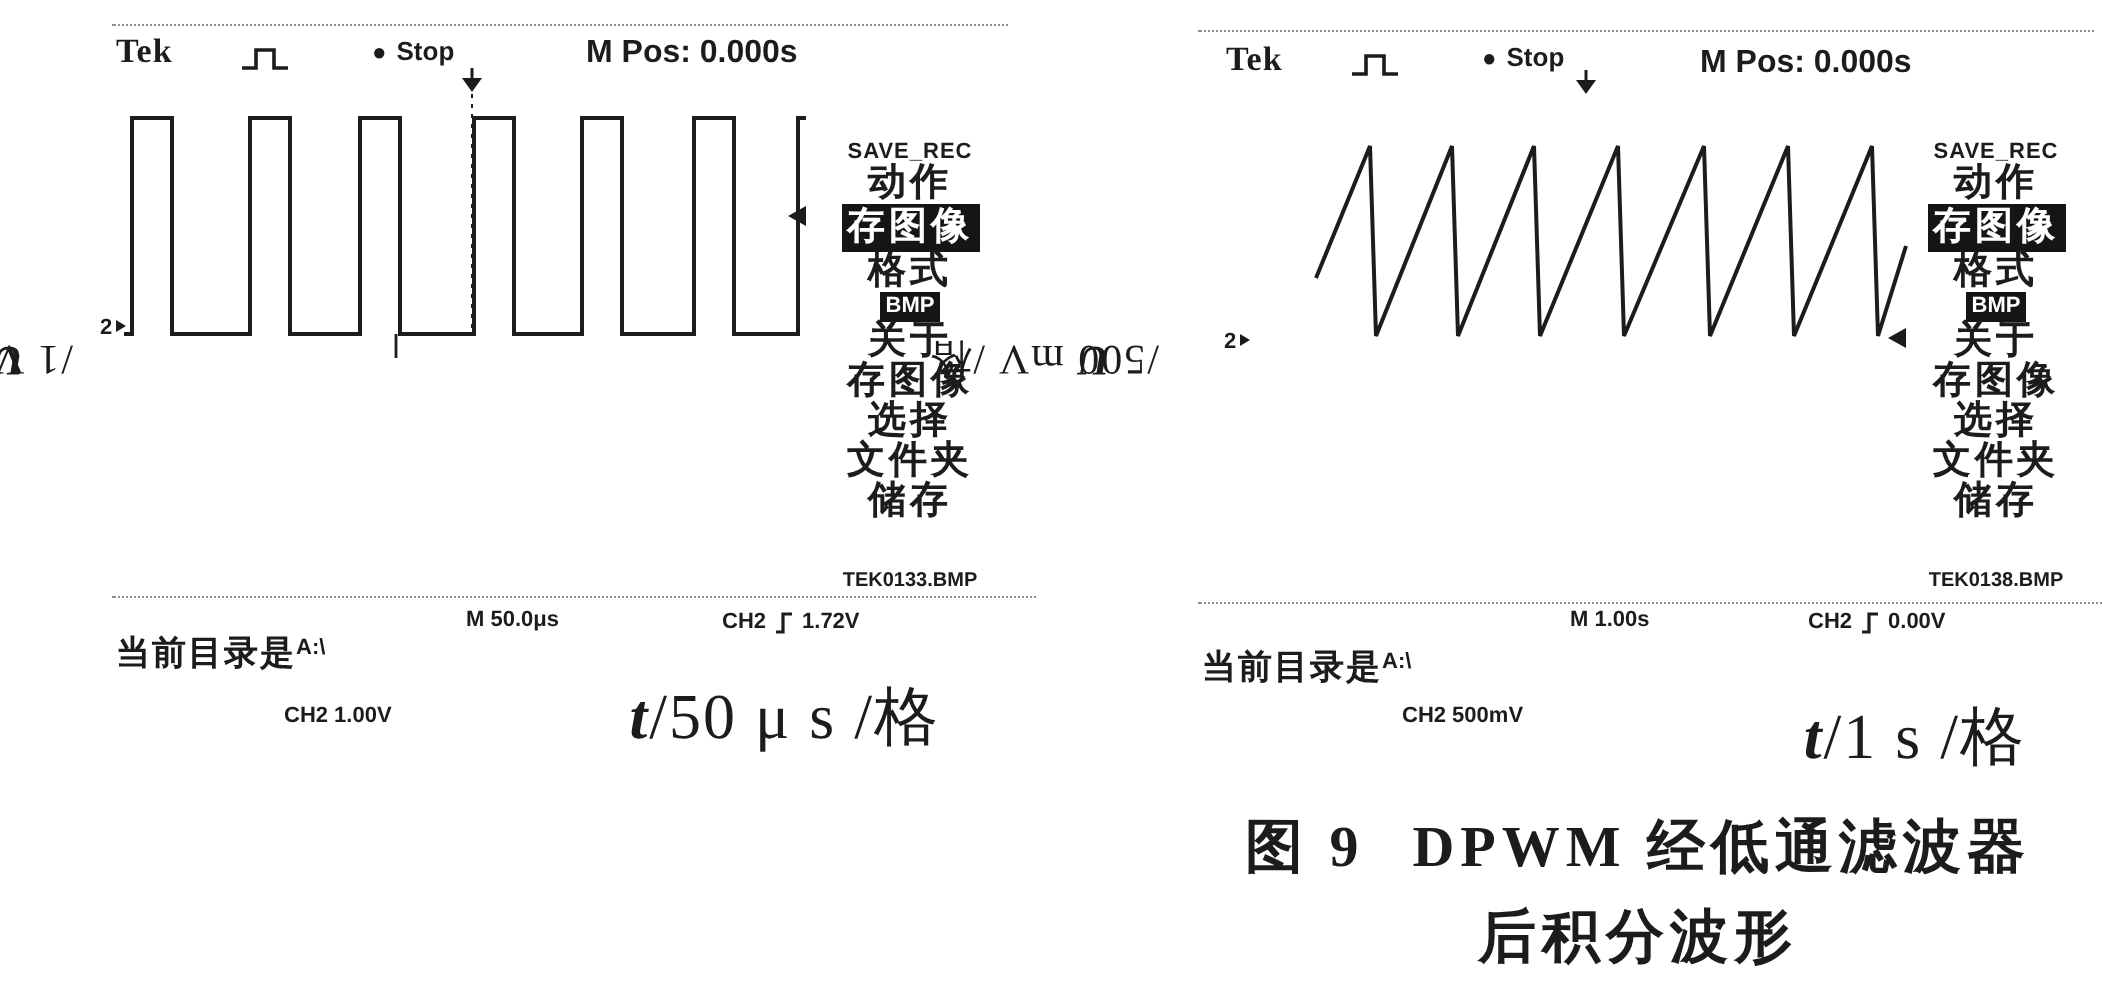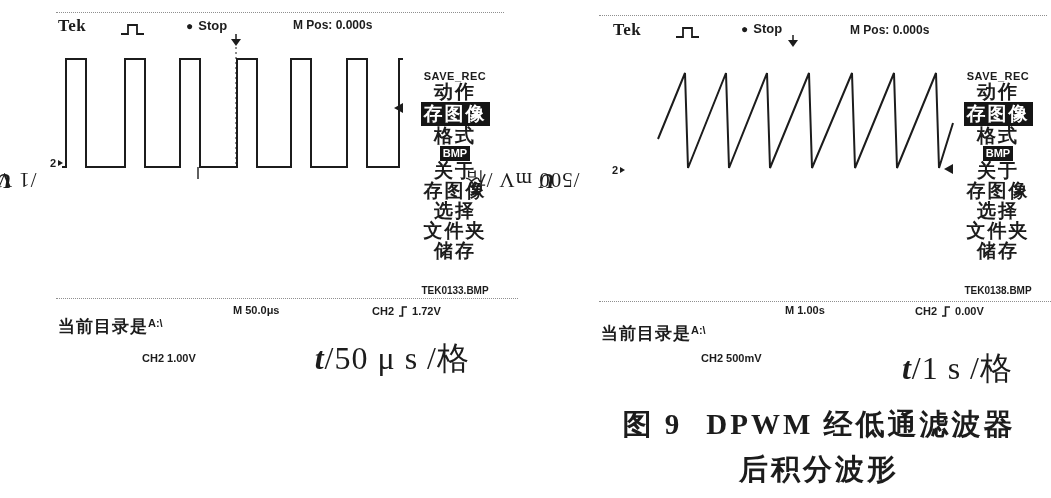--- a/index.html
+++ b/index.html
@@ -17,7 +17,7 @@
   .stop{position:absolute;left:166px;top:8px;font-size:13px;font-weight:bold;
         display:flex;align-items:center;gap:5px;}
   .stop .dot{font-size:12px;line-height:1;}
-  .mpos{position:absolute;left:273px;top:8px;font-size:12px;font-weight:bold;}
+  .mpos{position:absolute;left:273px;top:8px;font-size:16px;font-weight:bold;}
 
   .menu{position:absolute;left:372px;top:8px;width:126px;height:278px;
         display:flex;flex-direction:column;justify-content:flex-end;

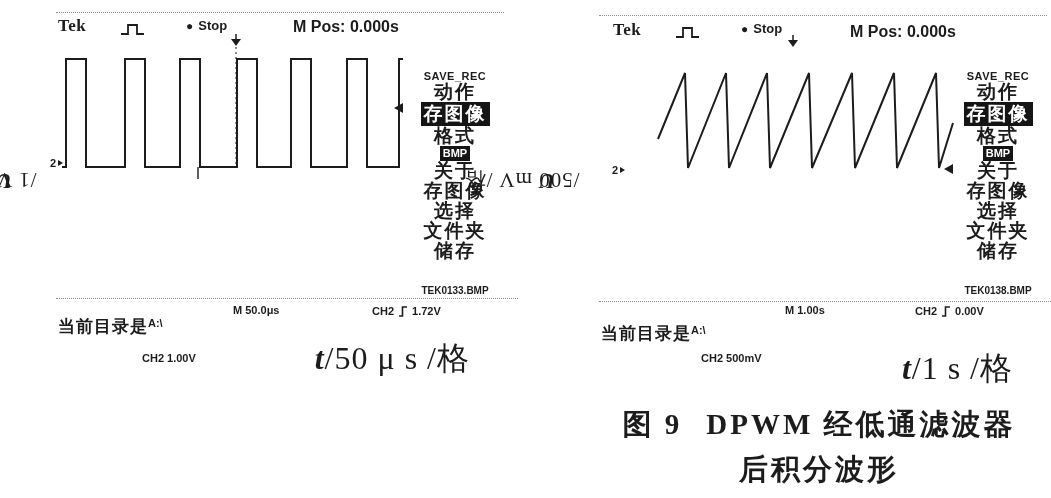--- a/index.html
+++ b/index.html
@@ -31,7 +31,7 @@
   .ro{position:absolute;top:294px;left:0;width:515px;height:16px;font-size:11px;font-weight:bold;}
   .ro-ch{position:absolute;left:122px;top:0;white-space:nowrap;margin-top:48px;}
   .ro-tb{position:absolute;left:213px;top:0;white-space:nowrap;}
-  .ro-tr{position:absolute;left:352px;top:0;display:flex;align-items:center;gap:4px;white-space:nowrap;}
+  .ro-tr{position:absolute;left:341px;top:0;display:flex;align-items:center;gap:4px;white-space:nowrap;}
 
   .dir{position:absolute;left:38px;top:305px;font-size:17px;font-weight:600;
        letter-spacing:1px;white-space:nowrap;}

